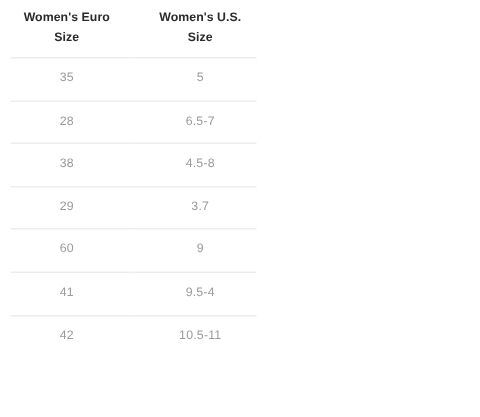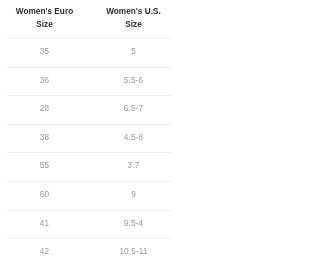--- a/index.html
+++ b/index.html
@@ -100,10 +100,6 @@
       <td class="cell-us">5</td>
     </tr>
     <tr class="data-row">
-      <td class="cell-euro">36</td>
-      <td class="cell-us">5.5-6</td>
-    </tr>
-    <tr class="data-row">
       <td class="cell-euro">28</td>
       <td class="cell-us">6.5-7</td>
     </tr>

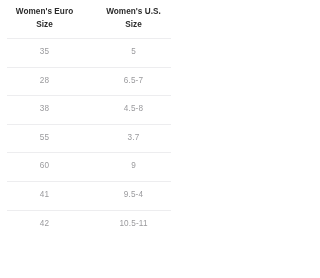--- a/index.html
+++ b/index.html
@@ -108,7 +108,7 @@
       <td class="cell-us">4.5-8</td>
     </tr>
     <tr class="data-row">
-      <td class="cell-euro">55</td>
+      <td class="cell-euro">29</td>
       <td class="cell-us">3.7</td>
     </tr>
     <tr class="data-row">

